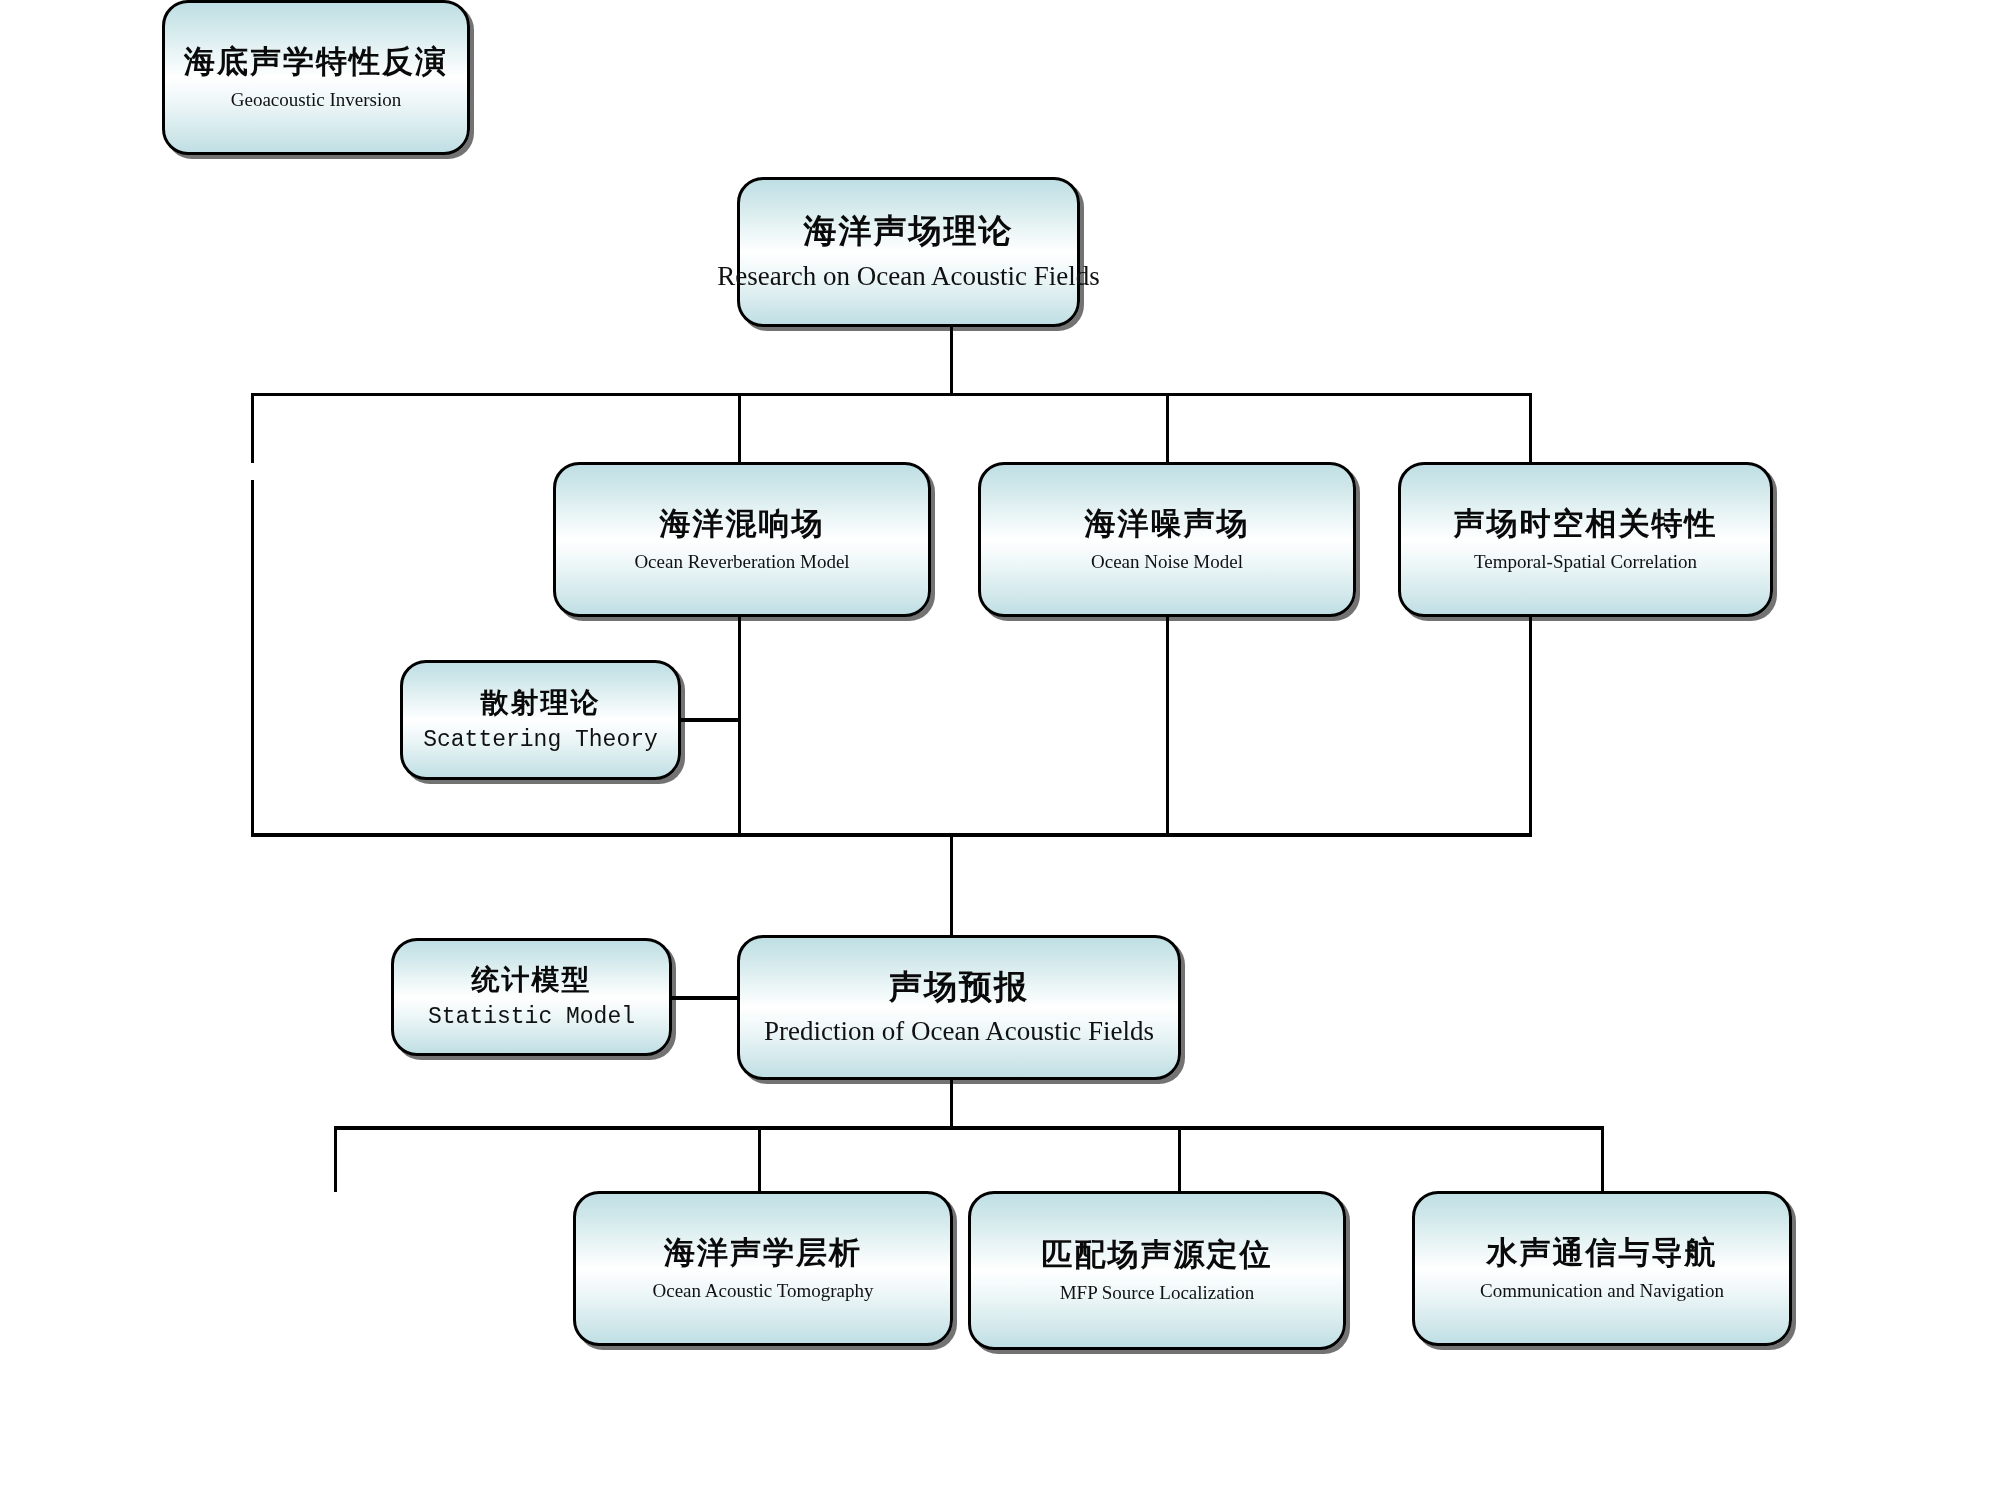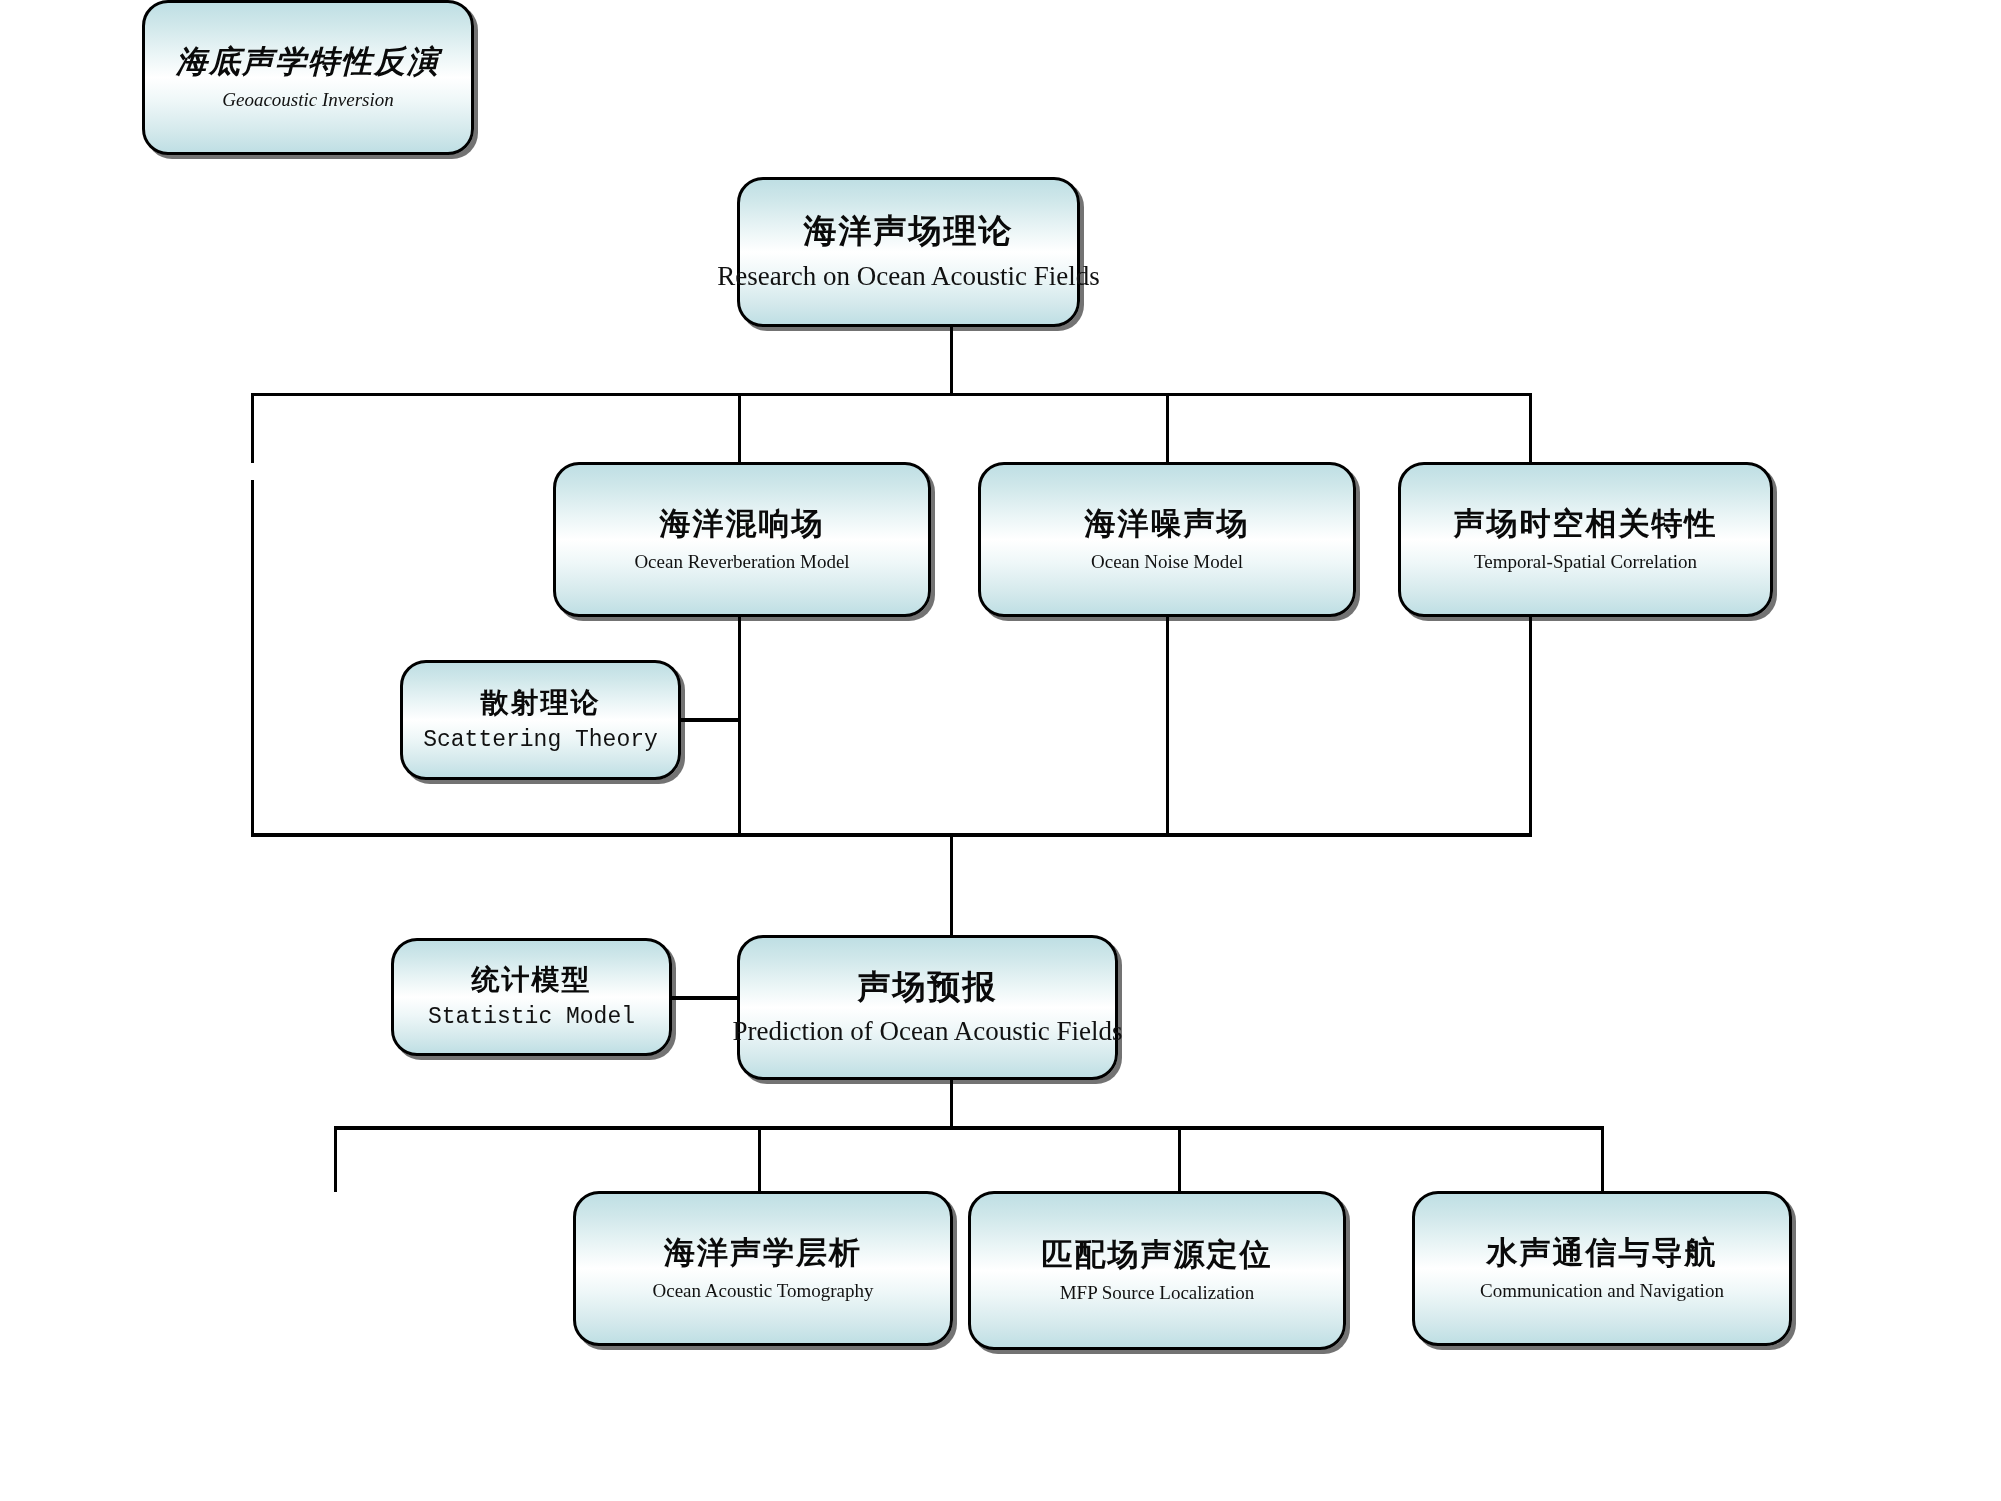--- a/index.html
+++ b/index.html
@@ -145,7 +145,7 @@
     <div class="en">Prediction of Ocean Acoustic Fields</div>
   </div>
 
-  <div class="node s-md" style="left:142px;top:1191px.0;width:332px;height:155px;font-style:italic;">
+  <div class="node s-md" style="left:162px;top:1191px.0;width:308px;height:155px;">
     <div class="cn">海底声学特性反演</div>
     <div class="en">Geoacoustic Inversion</div>
   </div>

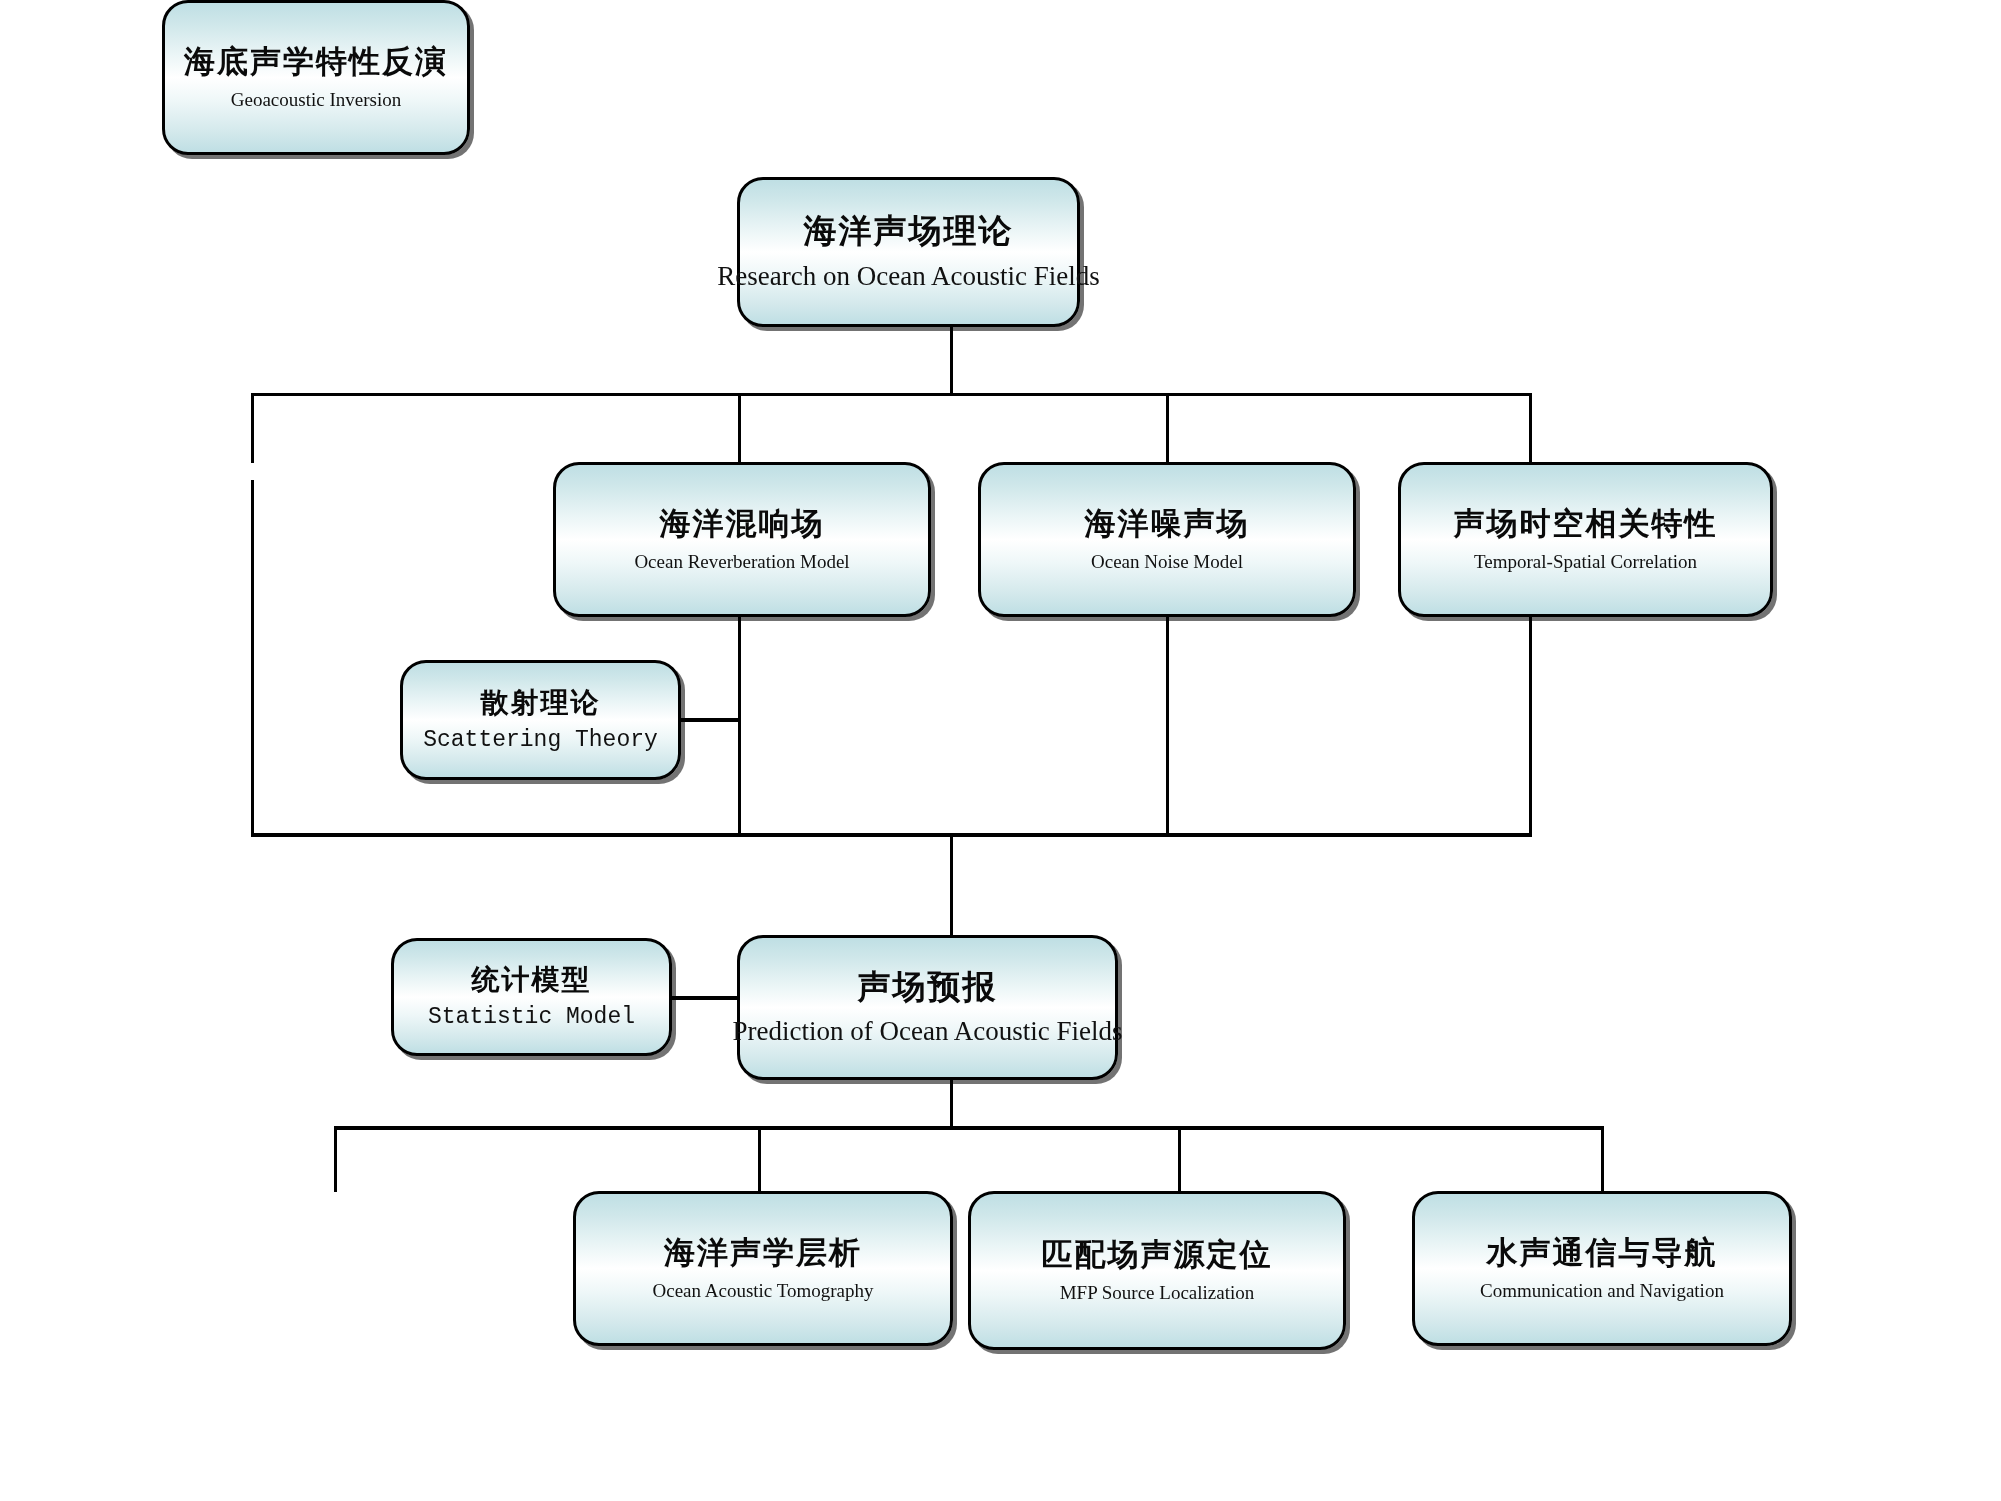--- a/index.html
+++ b/index.html
@@ -140,7 +140,7 @@
     <div class="en">Statistic Model</div>
   </div>
 
-  <div class="node s-lg" style="left:737px;top:935px;width:381px;height:145px;">
+  <div class="node s-lg" style="left:737px;top:935px;width:444px;height:145px;">
     <div class="cn">声场预报</div>
     <div class="en">Prediction of Ocean Acoustic Fields</div>
   </div>

